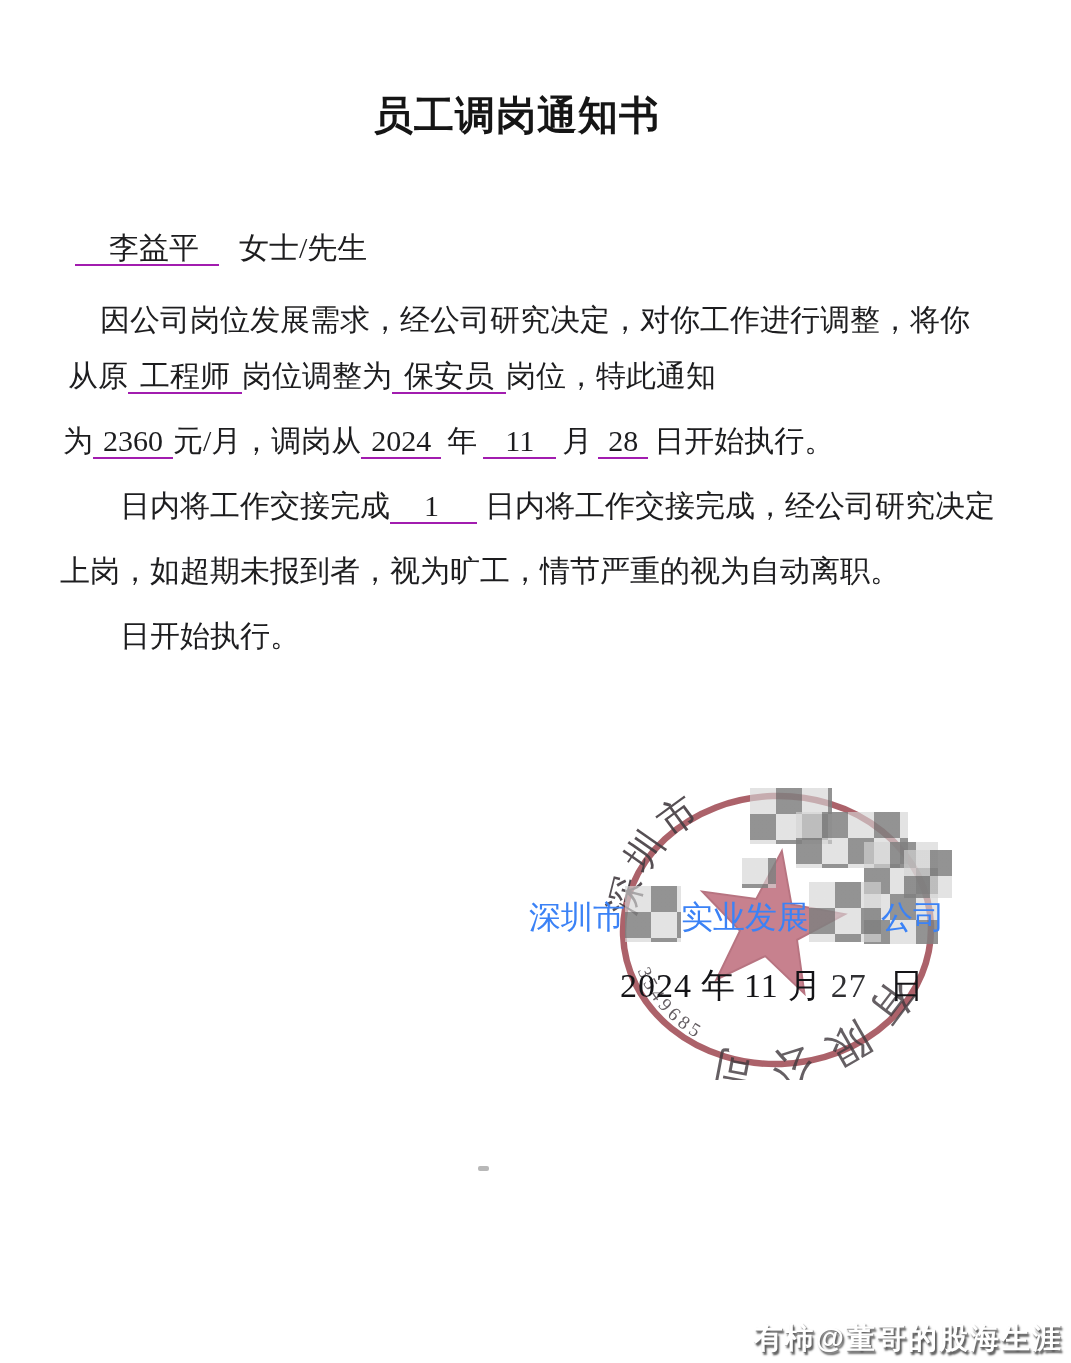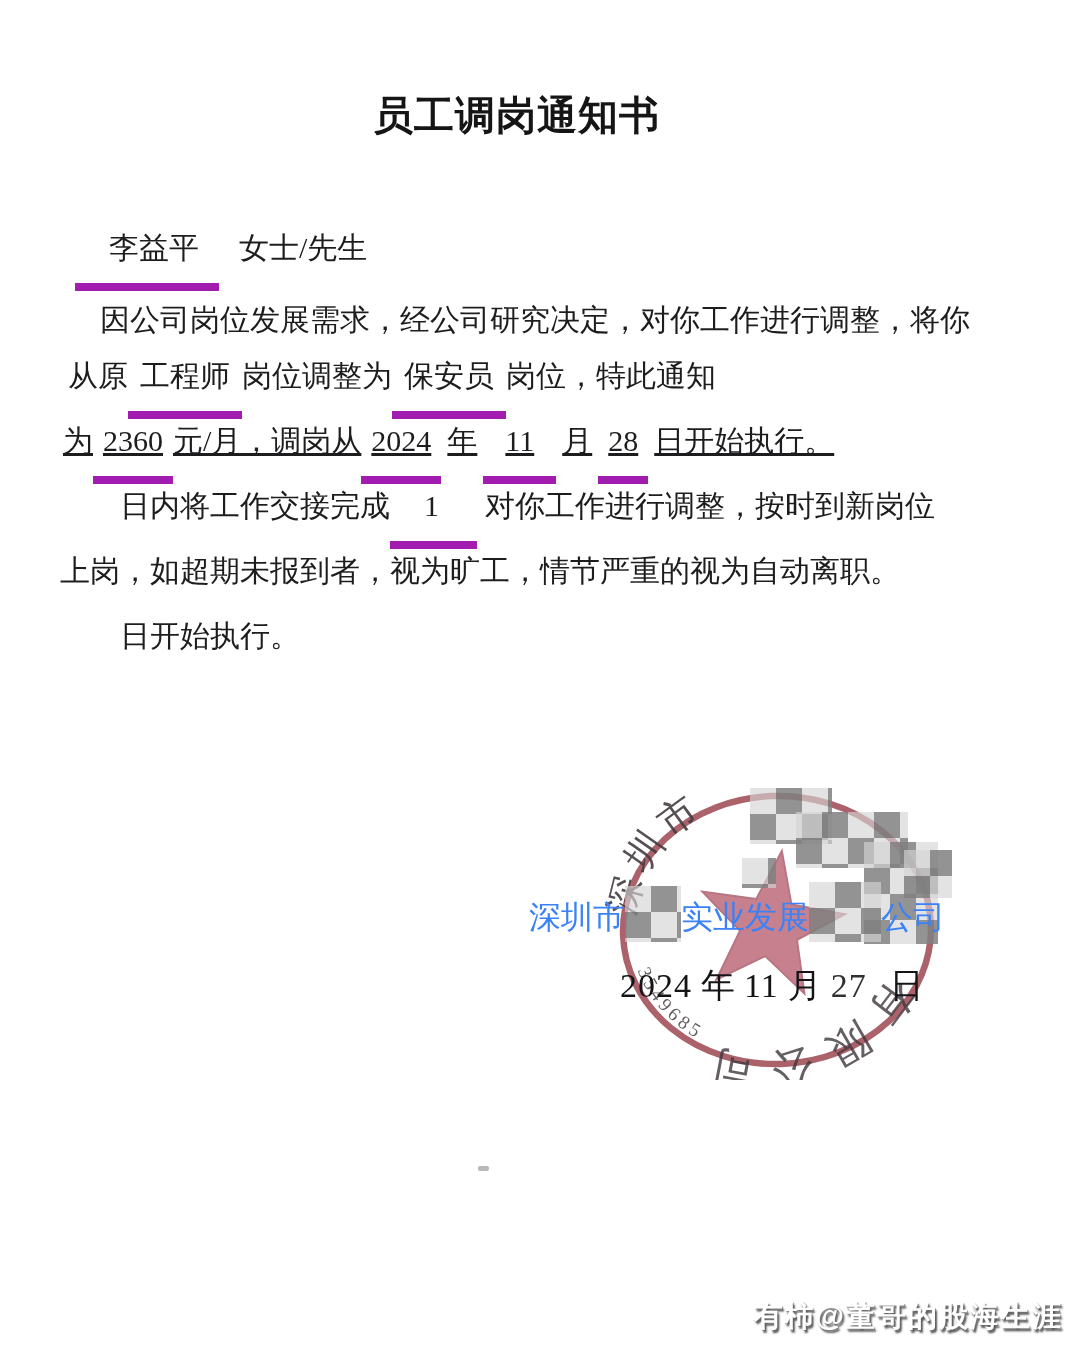--- a/index.html
+++ b/index.html
@@ -16,7 +16,7 @@
     transform:translateX(-19px);
   }
   .line{font-size:30px;white-space:nowrap;color:#1d1d1f;z-index:3;}
-  .u{border-bottom:8px solid #a21caf;padding-bottom:19px;}
+  .u{border-bottom:2px solid #a21caf;padding-bottom:0;}
   .u-name{padding-left:34px;padding-right:20px;}
   .u-wide{padding-left:12px;padding-right:12px;}
   .u-num{padding-left:10px;padding-right:10px;}

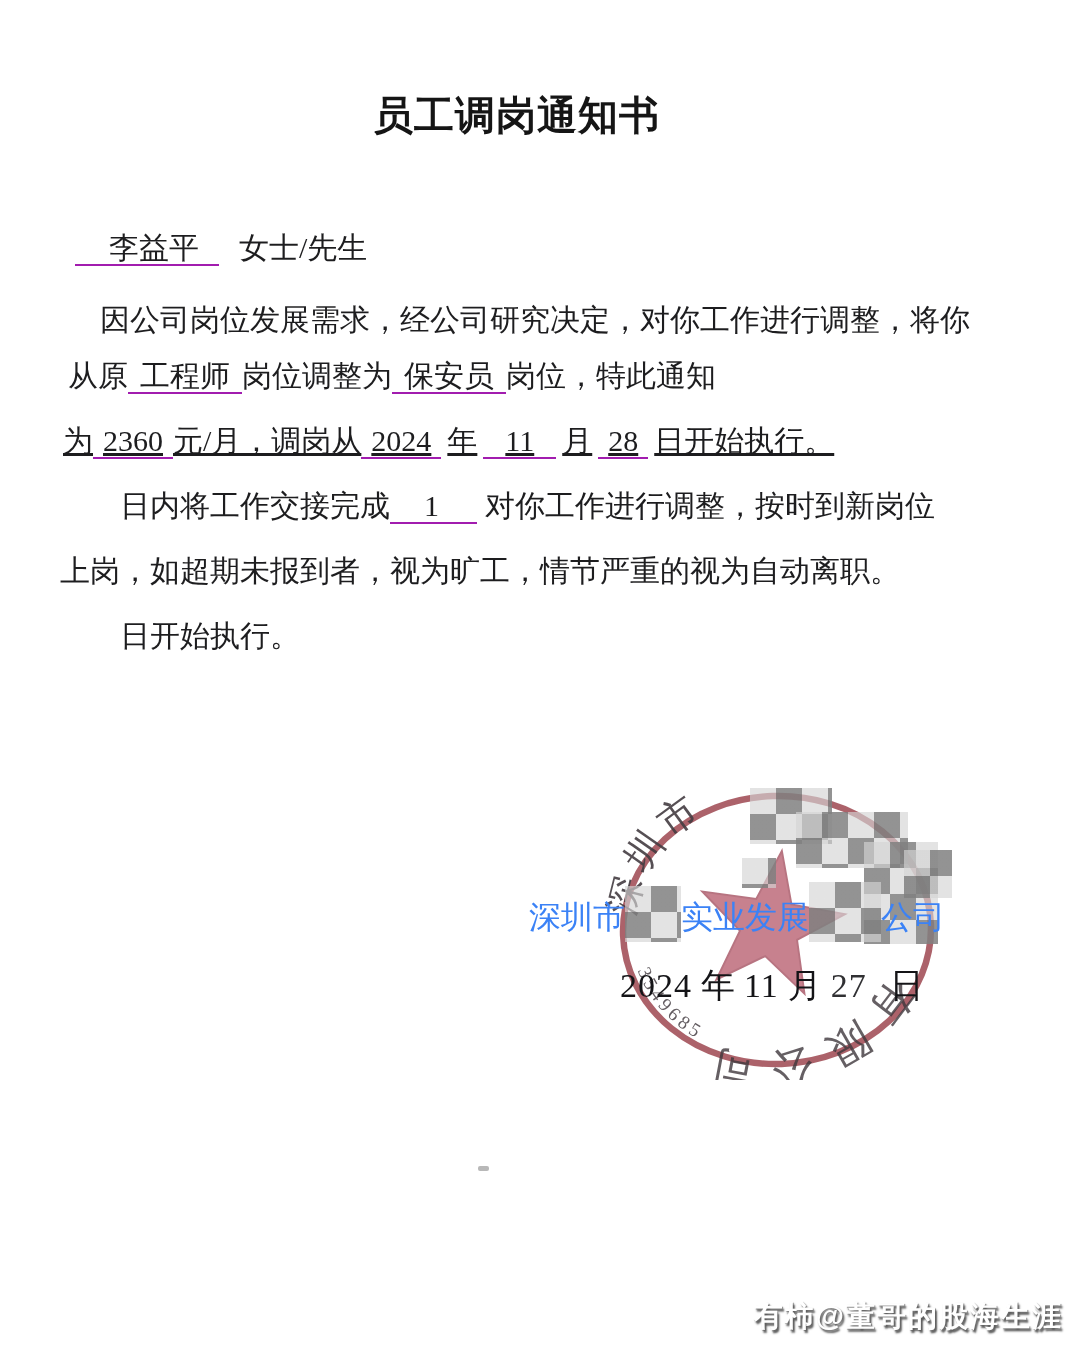--- a/index.html
+++ b/index.html
@@ -66,7 +66,7 @@
   <span>从原</span><span class="u u-wide">工程师</span><span>岗位调整为</span><span class="u u-wide">保安员</span><span>岗位，特此通知</span>
 </div>
 
-<div class="abs line" style="left:63px;top:421px;text-decoration:underline;">
+<div class="abs line" style="left:63px;top:421px;">
   <span>为</span><span class="u u-num">2360</span><span>元/月，调岗从</span><span class="u u-num">2024</span><span style="margin:0 6px;">年</span><span class="u u-day" style="padding-left:22px;padding-right:22px;">11</span><span style="margin:0 6px;">月</span><span class="u u-num">28</span><span style="margin-left:6px;">日开始执行。</span>
 </div>
 

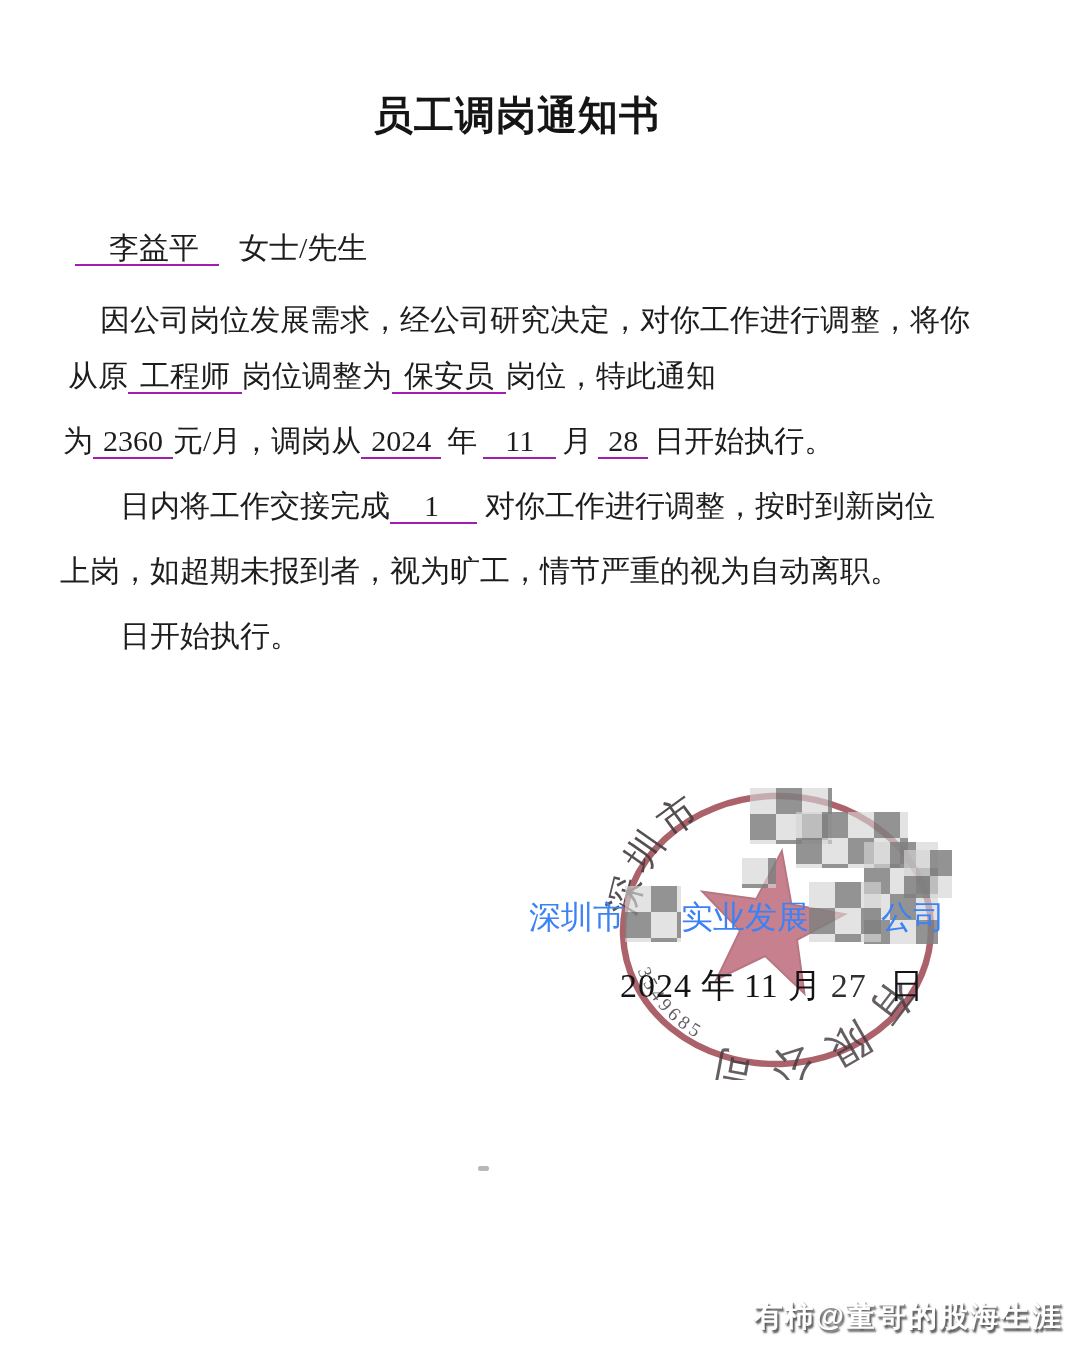--- a/index.html
+++ b/index.html
@@ -71,7 +71,7 @@
 </div>
 
 <div class="abs line" style="left:120px;top:486px;">
-  <span>日内将工作交接完成</span><span class="u u-day">1</span><span style="margin-left:8px;">对你工作进行调整，按时到新岗位</span>
+  <span>日内将工作交接完成</span><span class="u u-day">1</span><span style="margin-left:8px;">日内将工作交接完成，经公司研究决定</span>
 </div>
 
 <div class="abs line" style="left:60px;top:551px;">上岗，如超期未报到者，视为旷工，情节严重的视为自动离职。</div>

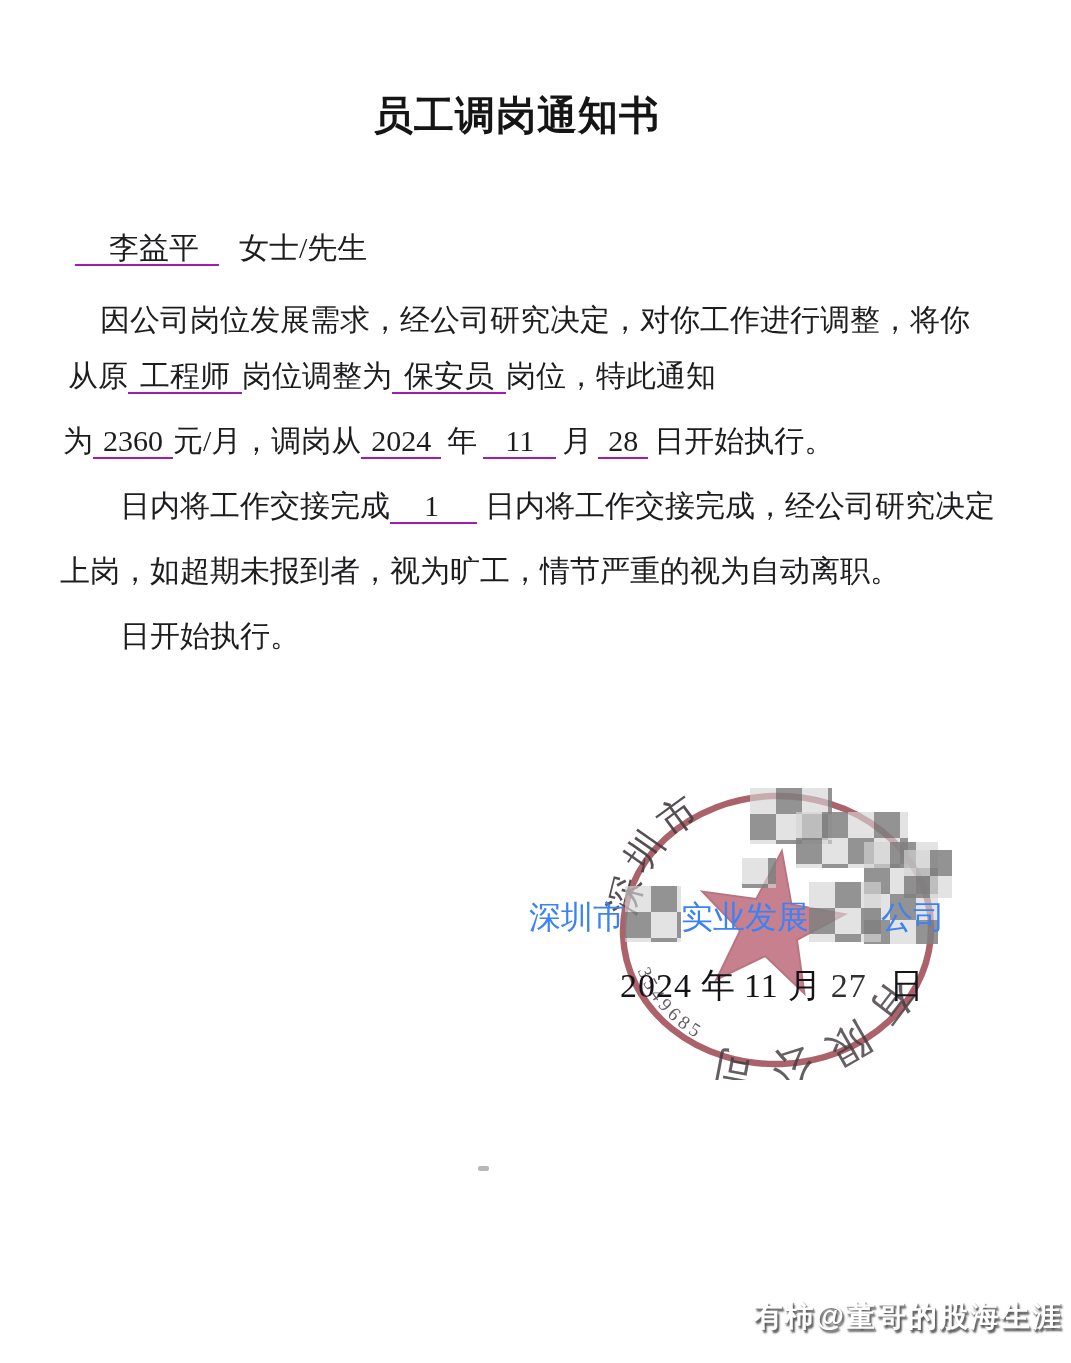--- a/index.html
+++ b/index.html
@@ -43,7 +43,7 @@
   .date-line span{margin-right:9px;}
   .date-line .num{letter-spacing:1px;}
   .watermark{
-    right:8px;bottom:26px;z-index:5;
+    right:8px;bottom:4px;z-index:5;
     font-family:"Liberation Sans","DejaVu Sans",sans-serif;
     font-size:29px;font-weight:bold;letter-spacing:2px;
     color:#ffffff;

